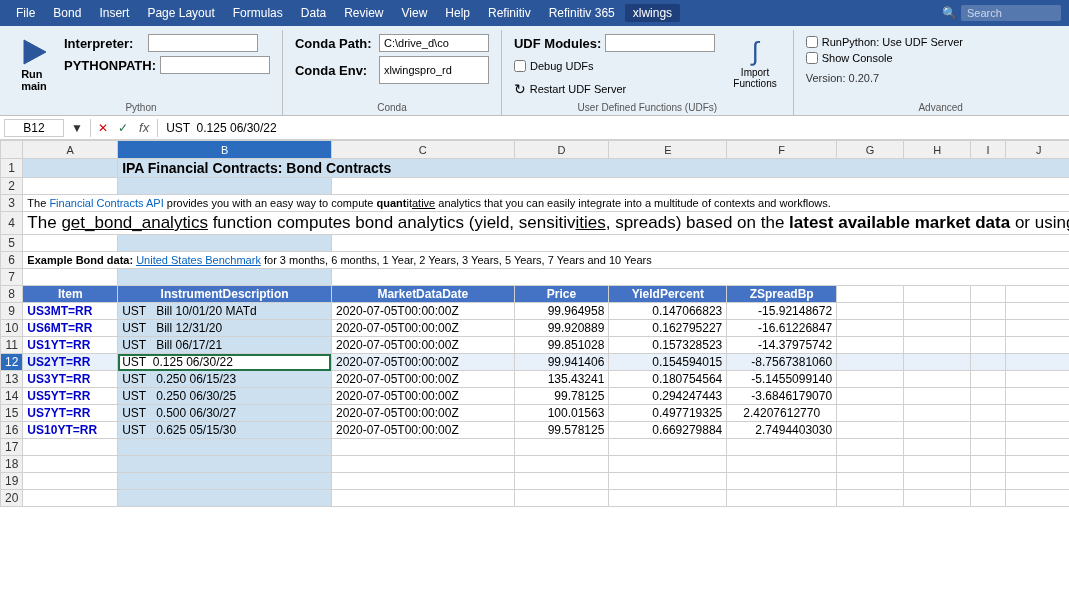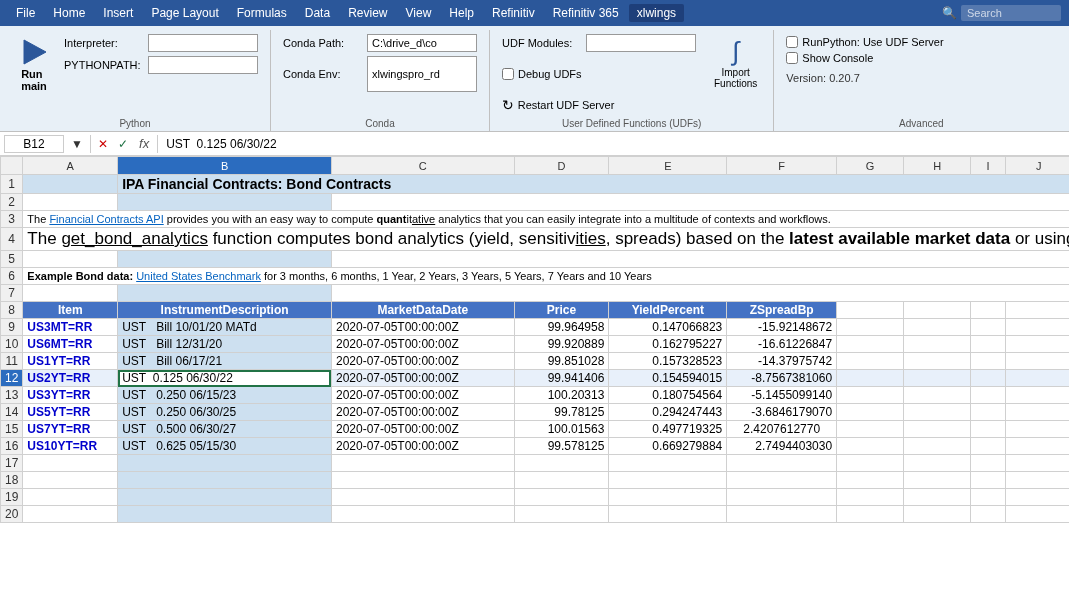--- a/index.html
+++ b/index.html
@@ -255,7 +255,7 @@
 
 <div class="menu-bar">
   <span class="menu-item">File</span>
-  <span class="menu-item">Home</span>
+  <span class="menu-item">Bond</span>
   <span class="menu-item">Insert</span>
   <span class="menu-item">Page Layout</span>
   <span class="menu-item">Formulas</span>

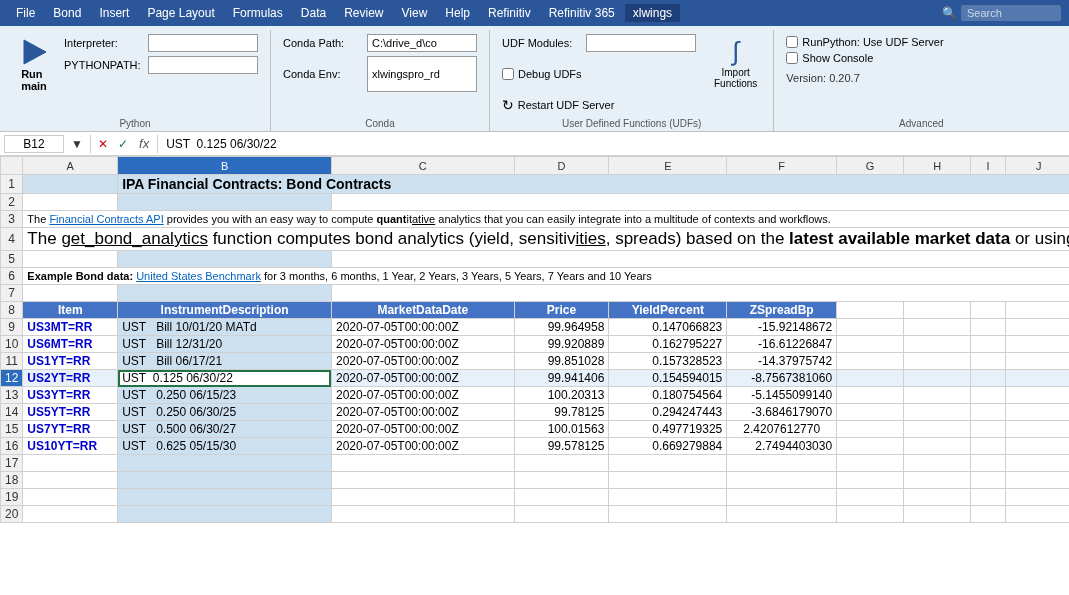--- a/index.html
+++ b/index.html
@@ -104,9 +104,10 @@
       font-size: 11px;
     }
     .ribbon-field-row label {
-      font-size: 11px;
+      font-size: 13px;
       white-space: nowrap;
       min-width: 80px;
+      font-weight: bold;
     }
     .ribbon-field-row input {
       border: 1px solid #999;

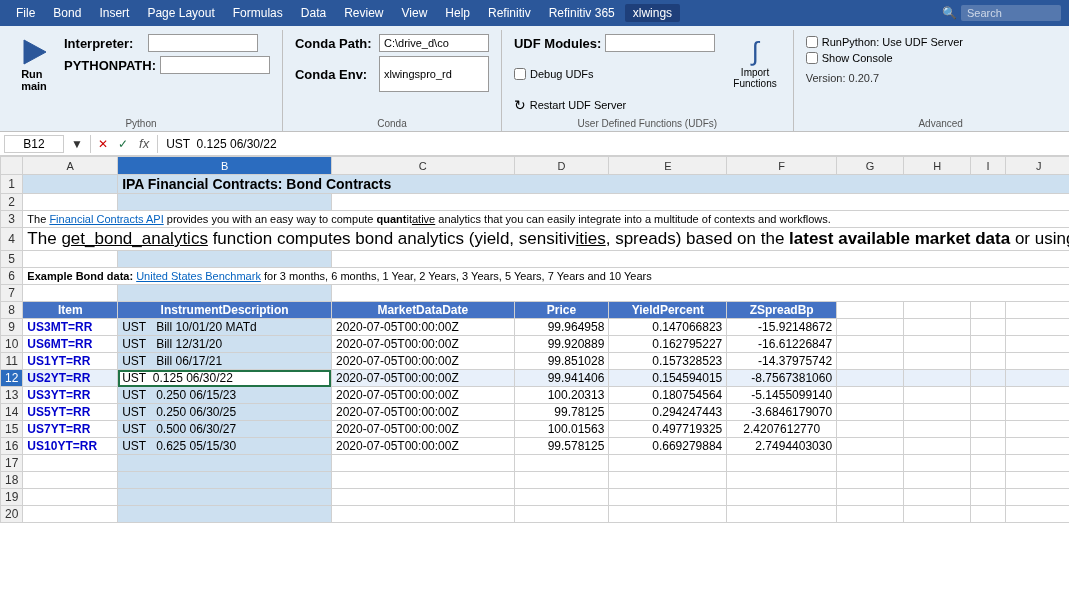--- a/index.html
+++ b/index.html
@@ -317,7 +317,7 @@
 
   <div class="ribbon-group">
     <div class="ribbon-group-content">
-      <div style="display:flex;flex-direction:column;gap:16px;">
+      <div style="display:flex;flex-direction:column;gap:8px;">
         <div class="ribbon-field-row">
           <label>UDF Modules:</label>
           <input type="text" value="" style="width: 110px; border: 1px solid rgb(153, 153, 153); padding: 1px 4px; font-size: 11px; height: 18px;">

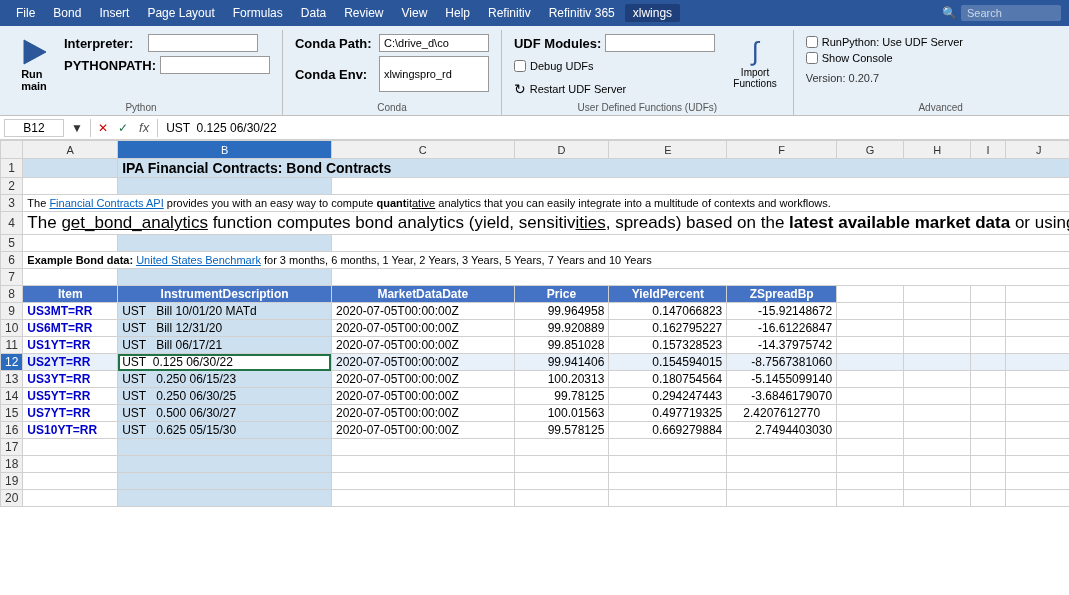--- a/index.html
+++ b/index.html
@@ -308,7 +308,7 @@
         </div>
         <div class="ribbon-field-row">
           <label>Conda Env:</label>
-          <input type="text" value="xlwingspro_rd" style="width: 110px; border: 1px solid rgb(153, 153, 153); padding: 0 4px; font-size: 11px; height: 36px;">
+          <input type="text" value="xlwingspro_rd" style="width: 110px; border: 1px solid rgb(153, 153, 153); padding: 0 4px; font-size: 11px; height: 28px;">
         </div>
       </div>
     </div>

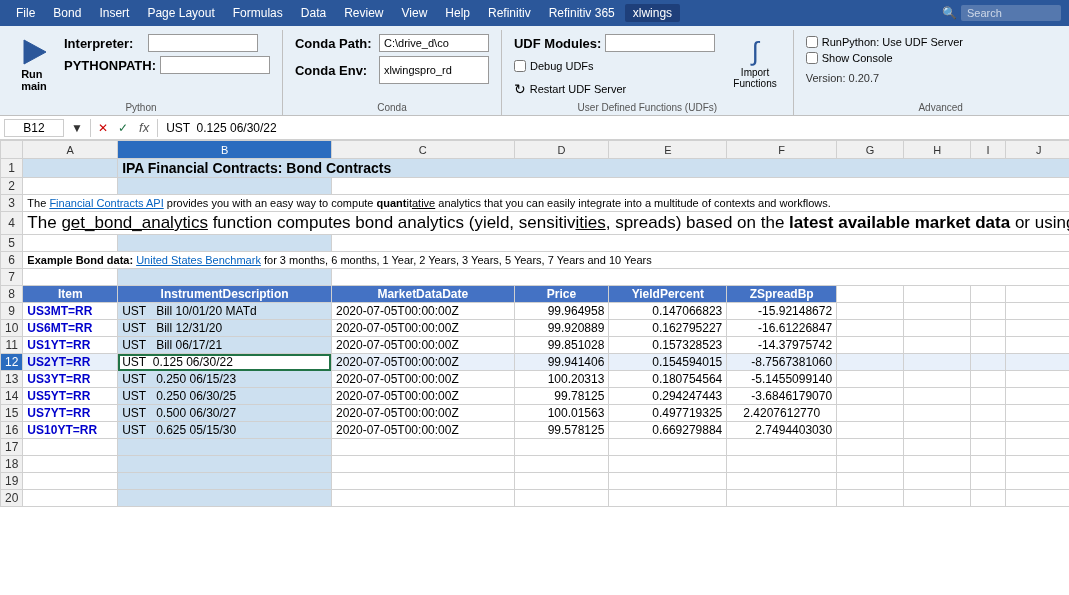--- a/index.html
+++ b/index.html
@@ -422,7 +422,7 @@
         <tr>
           <td class="row-header">3</td>
           <td colspan="12" style="font-size:11px;color:#000;">
-            The <span style="color:#0563c1;text-decoration:underline;">Financial Contracts API</span> provides you with an easy way to compute <span style="font-weight:bold;">quant</span>it<span style="text-decoration:underline;">ative</span> analytics that you can easily integrate into a multitude of contexts and workflows.
+            The <span style="color:#0563c1;">Financial Contracts API</span> provides you with an easy way to compute <span style="font-weight:bold;">quant</span>it<span style="text-decoration:underline;">ative</span> analytics that you can easily integrate into a multitude of contexts and workflows.
           </td>
         </tr>
 

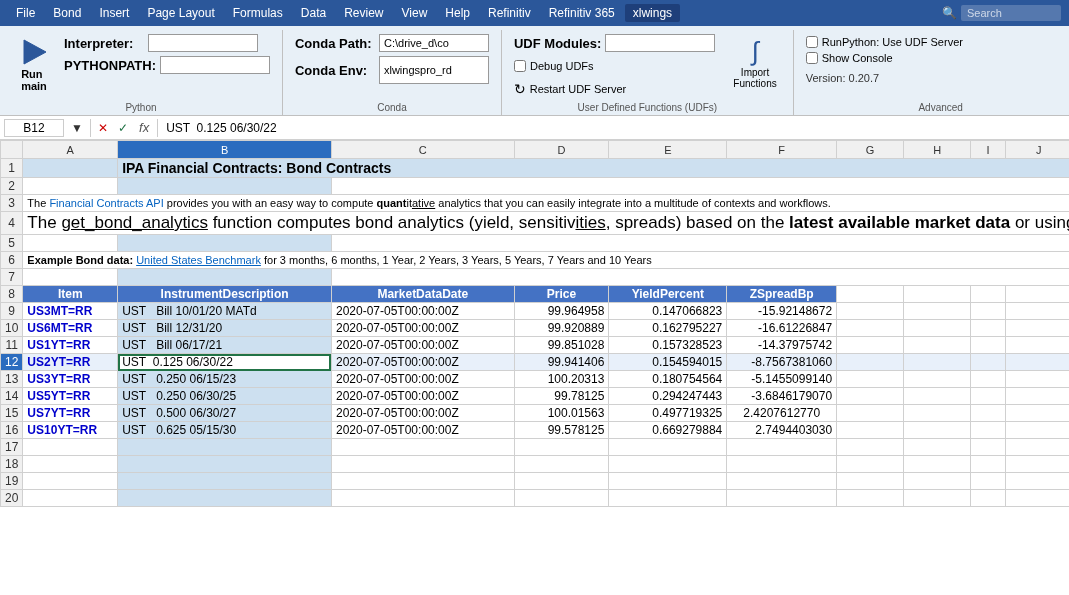--- a/index.html
+++ b/index.html
@@ -539,7 +539,7 @@
           <td style="color:#0000cc;font-weight:bold;">US3YT=RR</td>
           <td style="background:#cde0f0;">UST&nbsp;&nbsp;&nbsp;0.250 06/15/23</td>
           <td>2020-07-05T00:00:00Z</td>
-          <td style="text-align:right;">100.20313</td>
+          <td style="text-align:right;">135.43241</td>
           <td style="text-align:right;">0.180754564</td>
           <td style="text-align:right;">-5.1455099140</td>
           <td></td>

